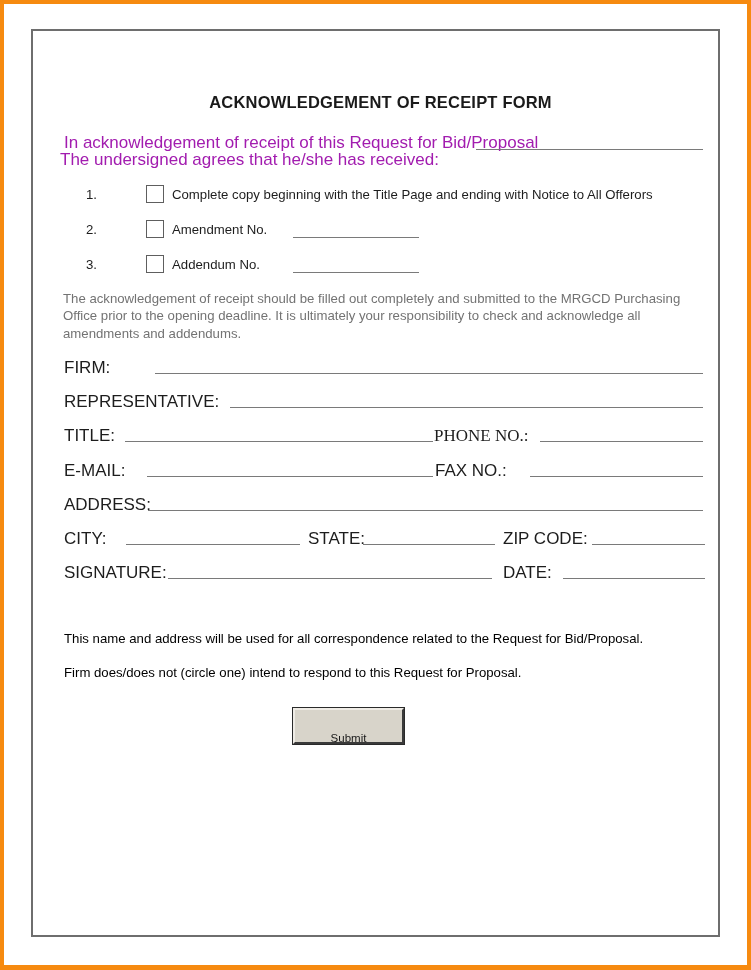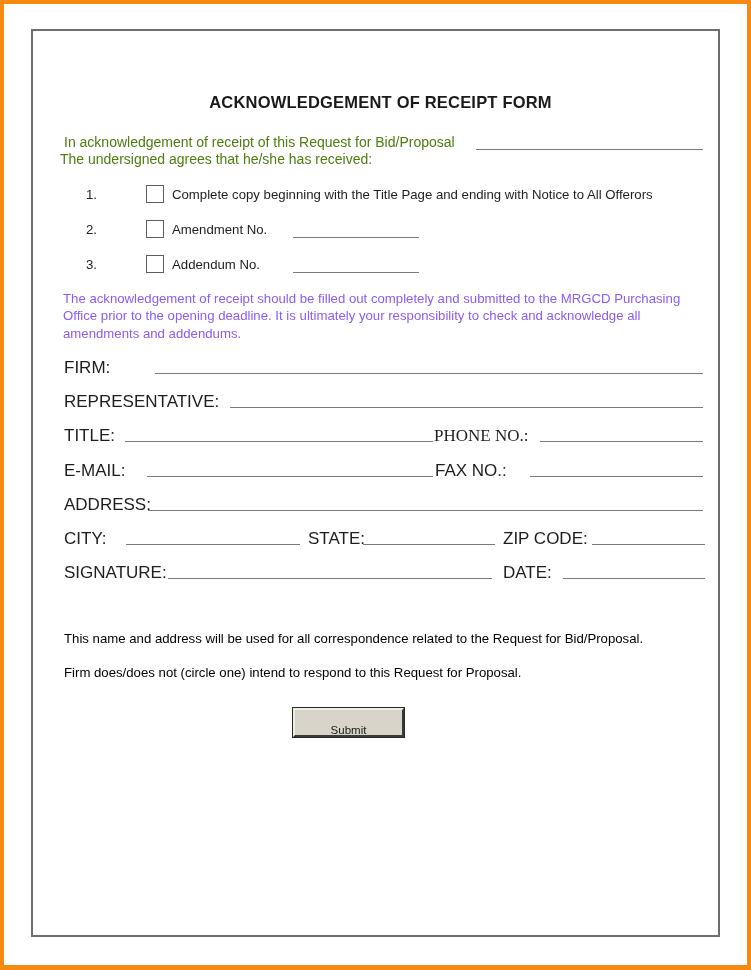--- a/index.html
+++ b/index.html
@@ -65,8 +65,8 @@
   }
   .para {
     position: absolute;
-    font-size: 14px;
-    color: #4d7c0f;
+    font-size: 17px;
+    color: #a21caf;
     line-height: 17.5px;
   }
   .intro-l1 { left: 64px; top: 134px; }

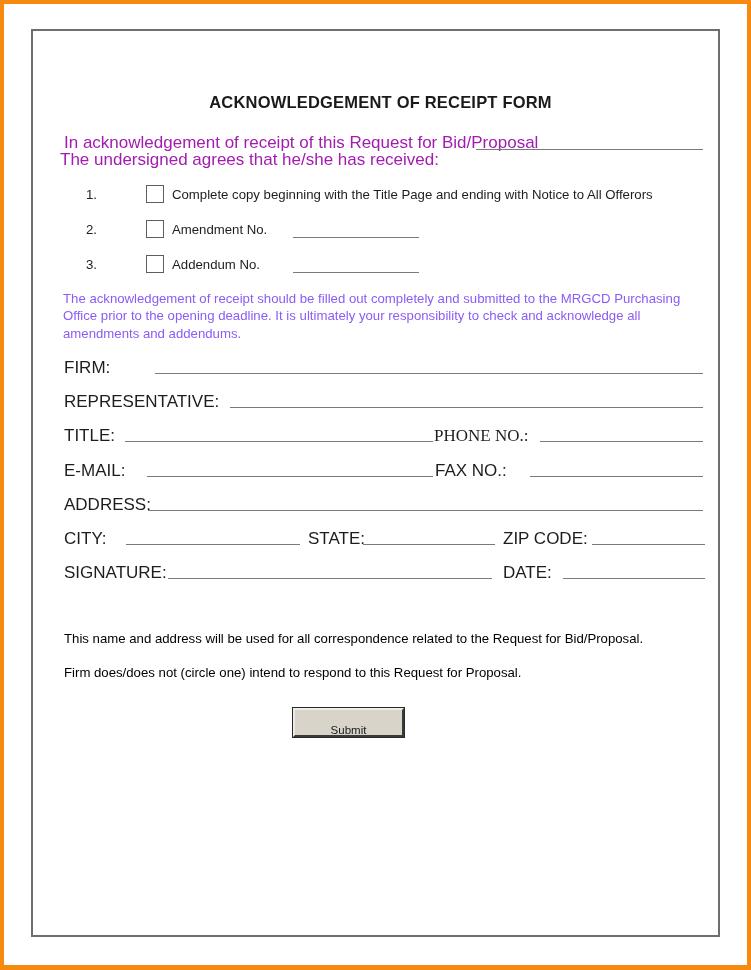--- a/index.html
+++ b/index.html
@@ -104,7 +104,7 @@
     top: 290px;
     width: 640px;
     font-size: 13.2px;
-    color: #8b5cf6;
+    color: #737373;
     line-height: 17.4px;
   }
 

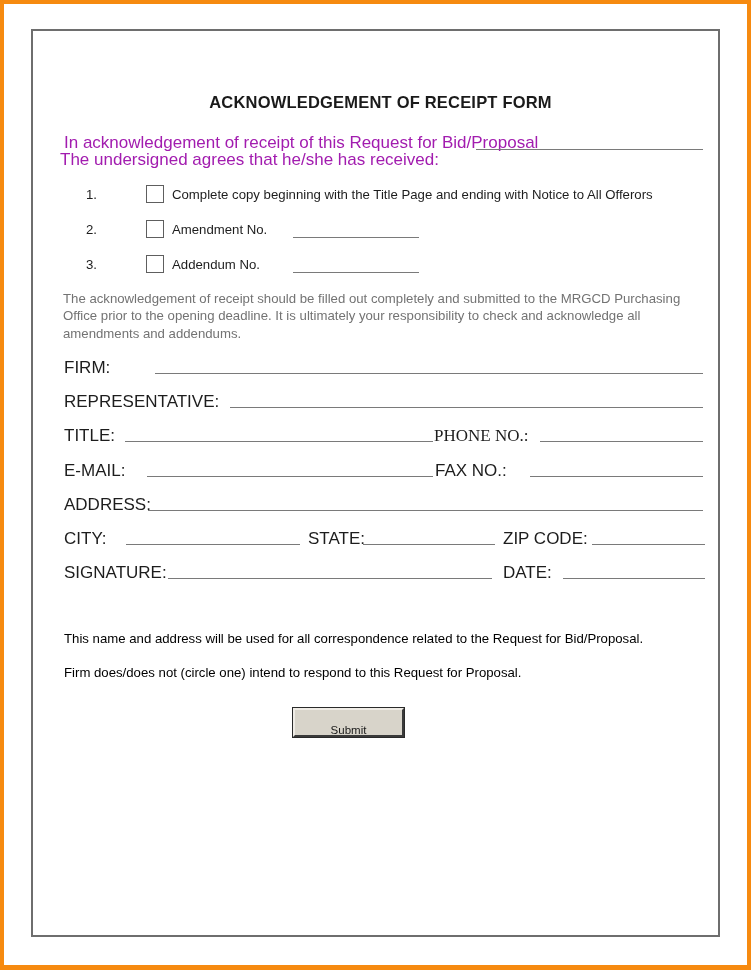--- a/index.html
+++ b/index.html
@@ -142,7 +142,7 @@
     font-size: 11.5px;
     color: #1a1a1a;
     cursor: pointer;
-    padding: 8px;
+    padding: 16px;
     line-height: 25px;
     text-align: center;
   }

